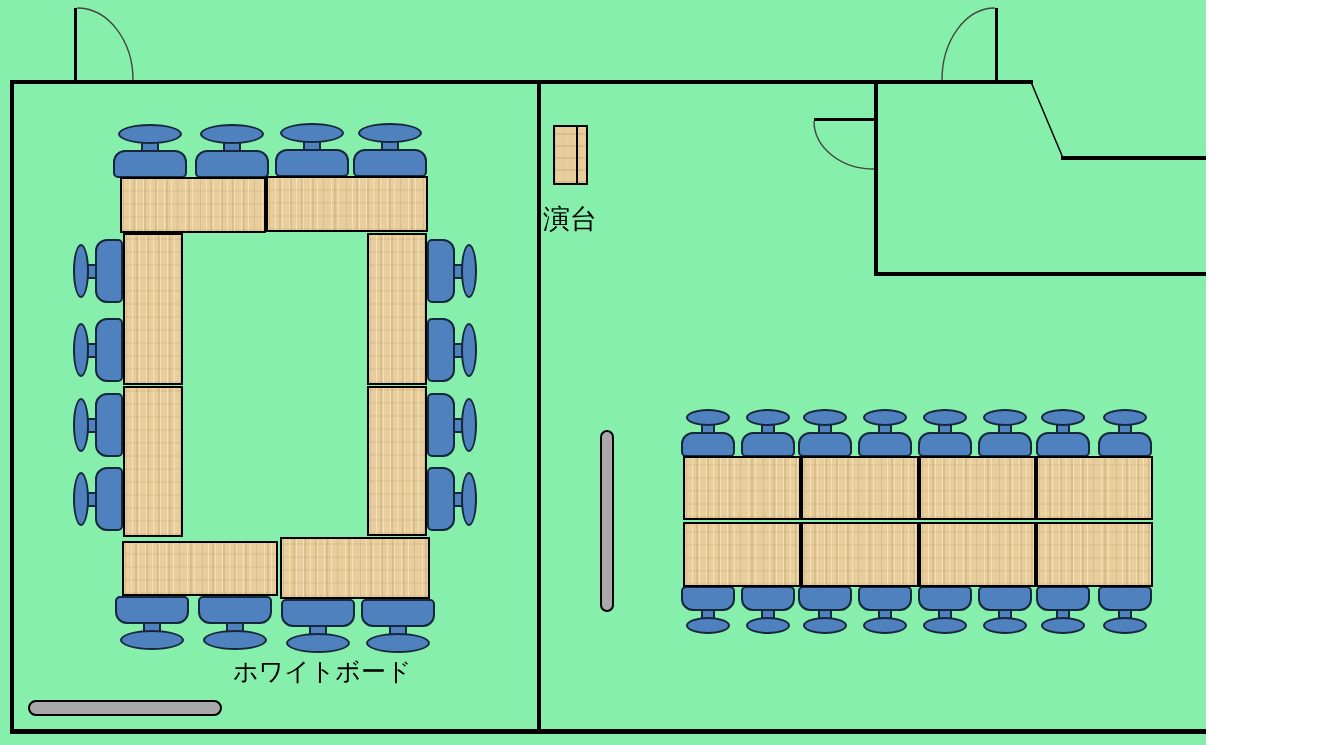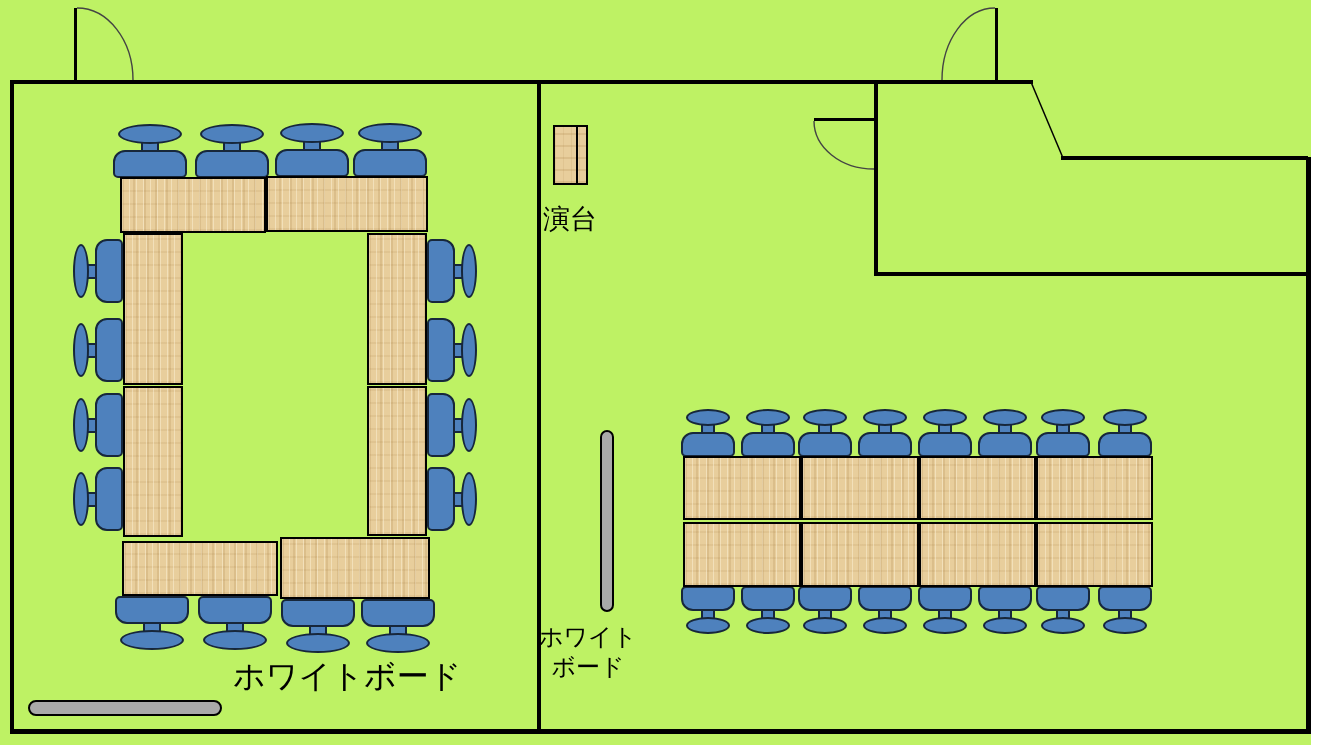--- a/index.html
+++ b/index.html
@@ -4,7 +4,7 @@
 <style>
   html,body{margin:0;padding:0;background:#fff;}
   #plan{
-    position:relative;width:1311px;height:745px;background:#bef264;overflow:hidden;
+    position:relative;width:1206px;height:745px;background:#86efac;overflow:hidden;
     font-family:"DejaVu Sans","Liberation Sans",sans-serif;
   }
   .wall{position:absolute;background:#000;z-index:5;}

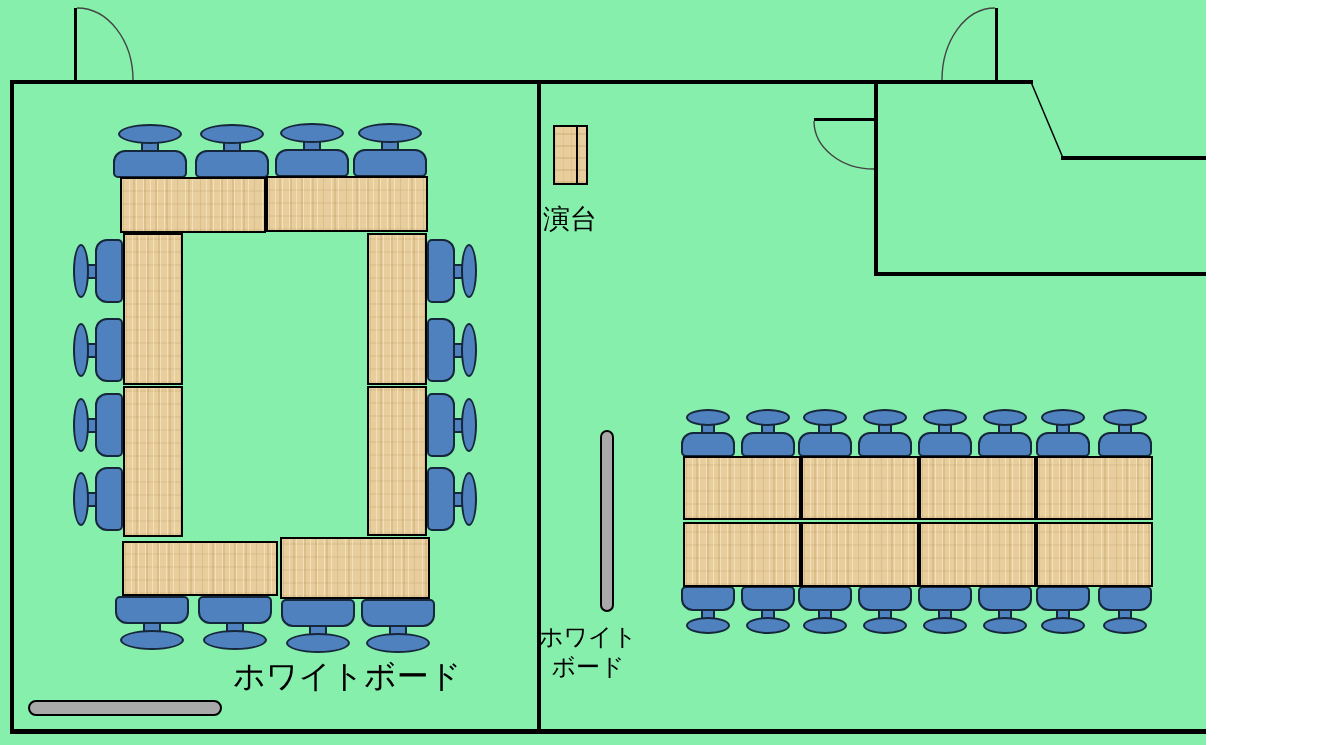--- a/index.html
+++ b/index.html
@@ -50,10 +50,6 @@
 
   <div class="label" id="wb-left-label">ホワイトボード</div>
 
-  <div class="label" id="wb-right-label">
-    <div>ホワイト</div>
-    <div>ボード</div>
-  </div>
 <div class="wall" style="left: 10px; top: 80px; width: 1023px; height: 4px;"></div>
     <div class="wall" style="left: 10px; top: 80px; width: 4px; height: 654px;"></div>
     <div class="wall" style="left: 10px; top: 729px; width: 1301px; height: 5px;"></div>

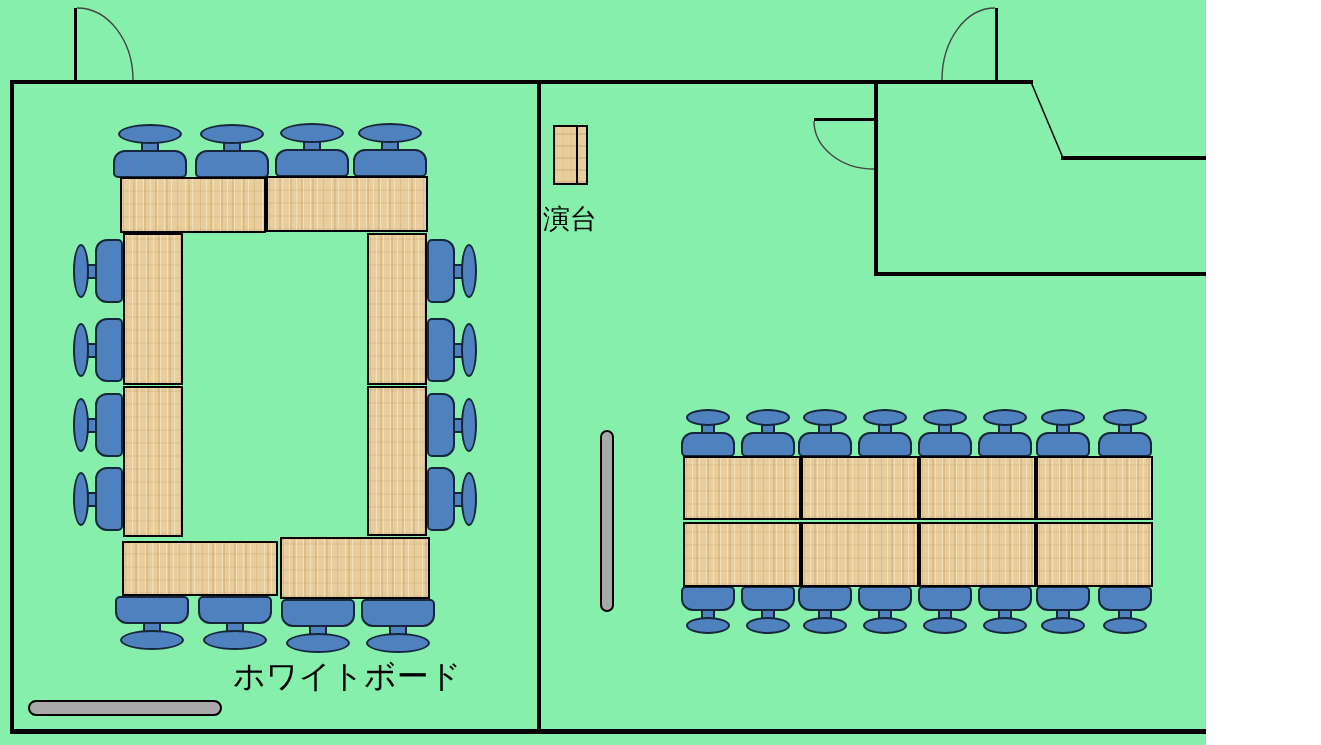--- a/index.html
+++ b/index.html
@@ -27,7 +27,7 @@
   .label{position:absolute;color:#000;z-index:7;white-space:nowrap;font-weight:500;}
   #podium-label{left:539px;top:201px;width:62px;font-size:27px;text-align:center;}
   #corridor-label{left:1012px;top:196px;width:116px;font-size:31px;text-align:center;letter-spacing:2px;}
-  #wb-left-label{left:233px;top:655px;font-size:32px;}
+  #wb-left-label{left:233px;top:655px;font-size:25px;}
   #wb-right-label{left:536px;top:622px;width:104px;font-size:24px;line-height:1.26;text-align:center;white-space:normal;}
   #overlay{position:absolute;left:0;top:0;z-index:6;pointer-events:none;}
 </style>

